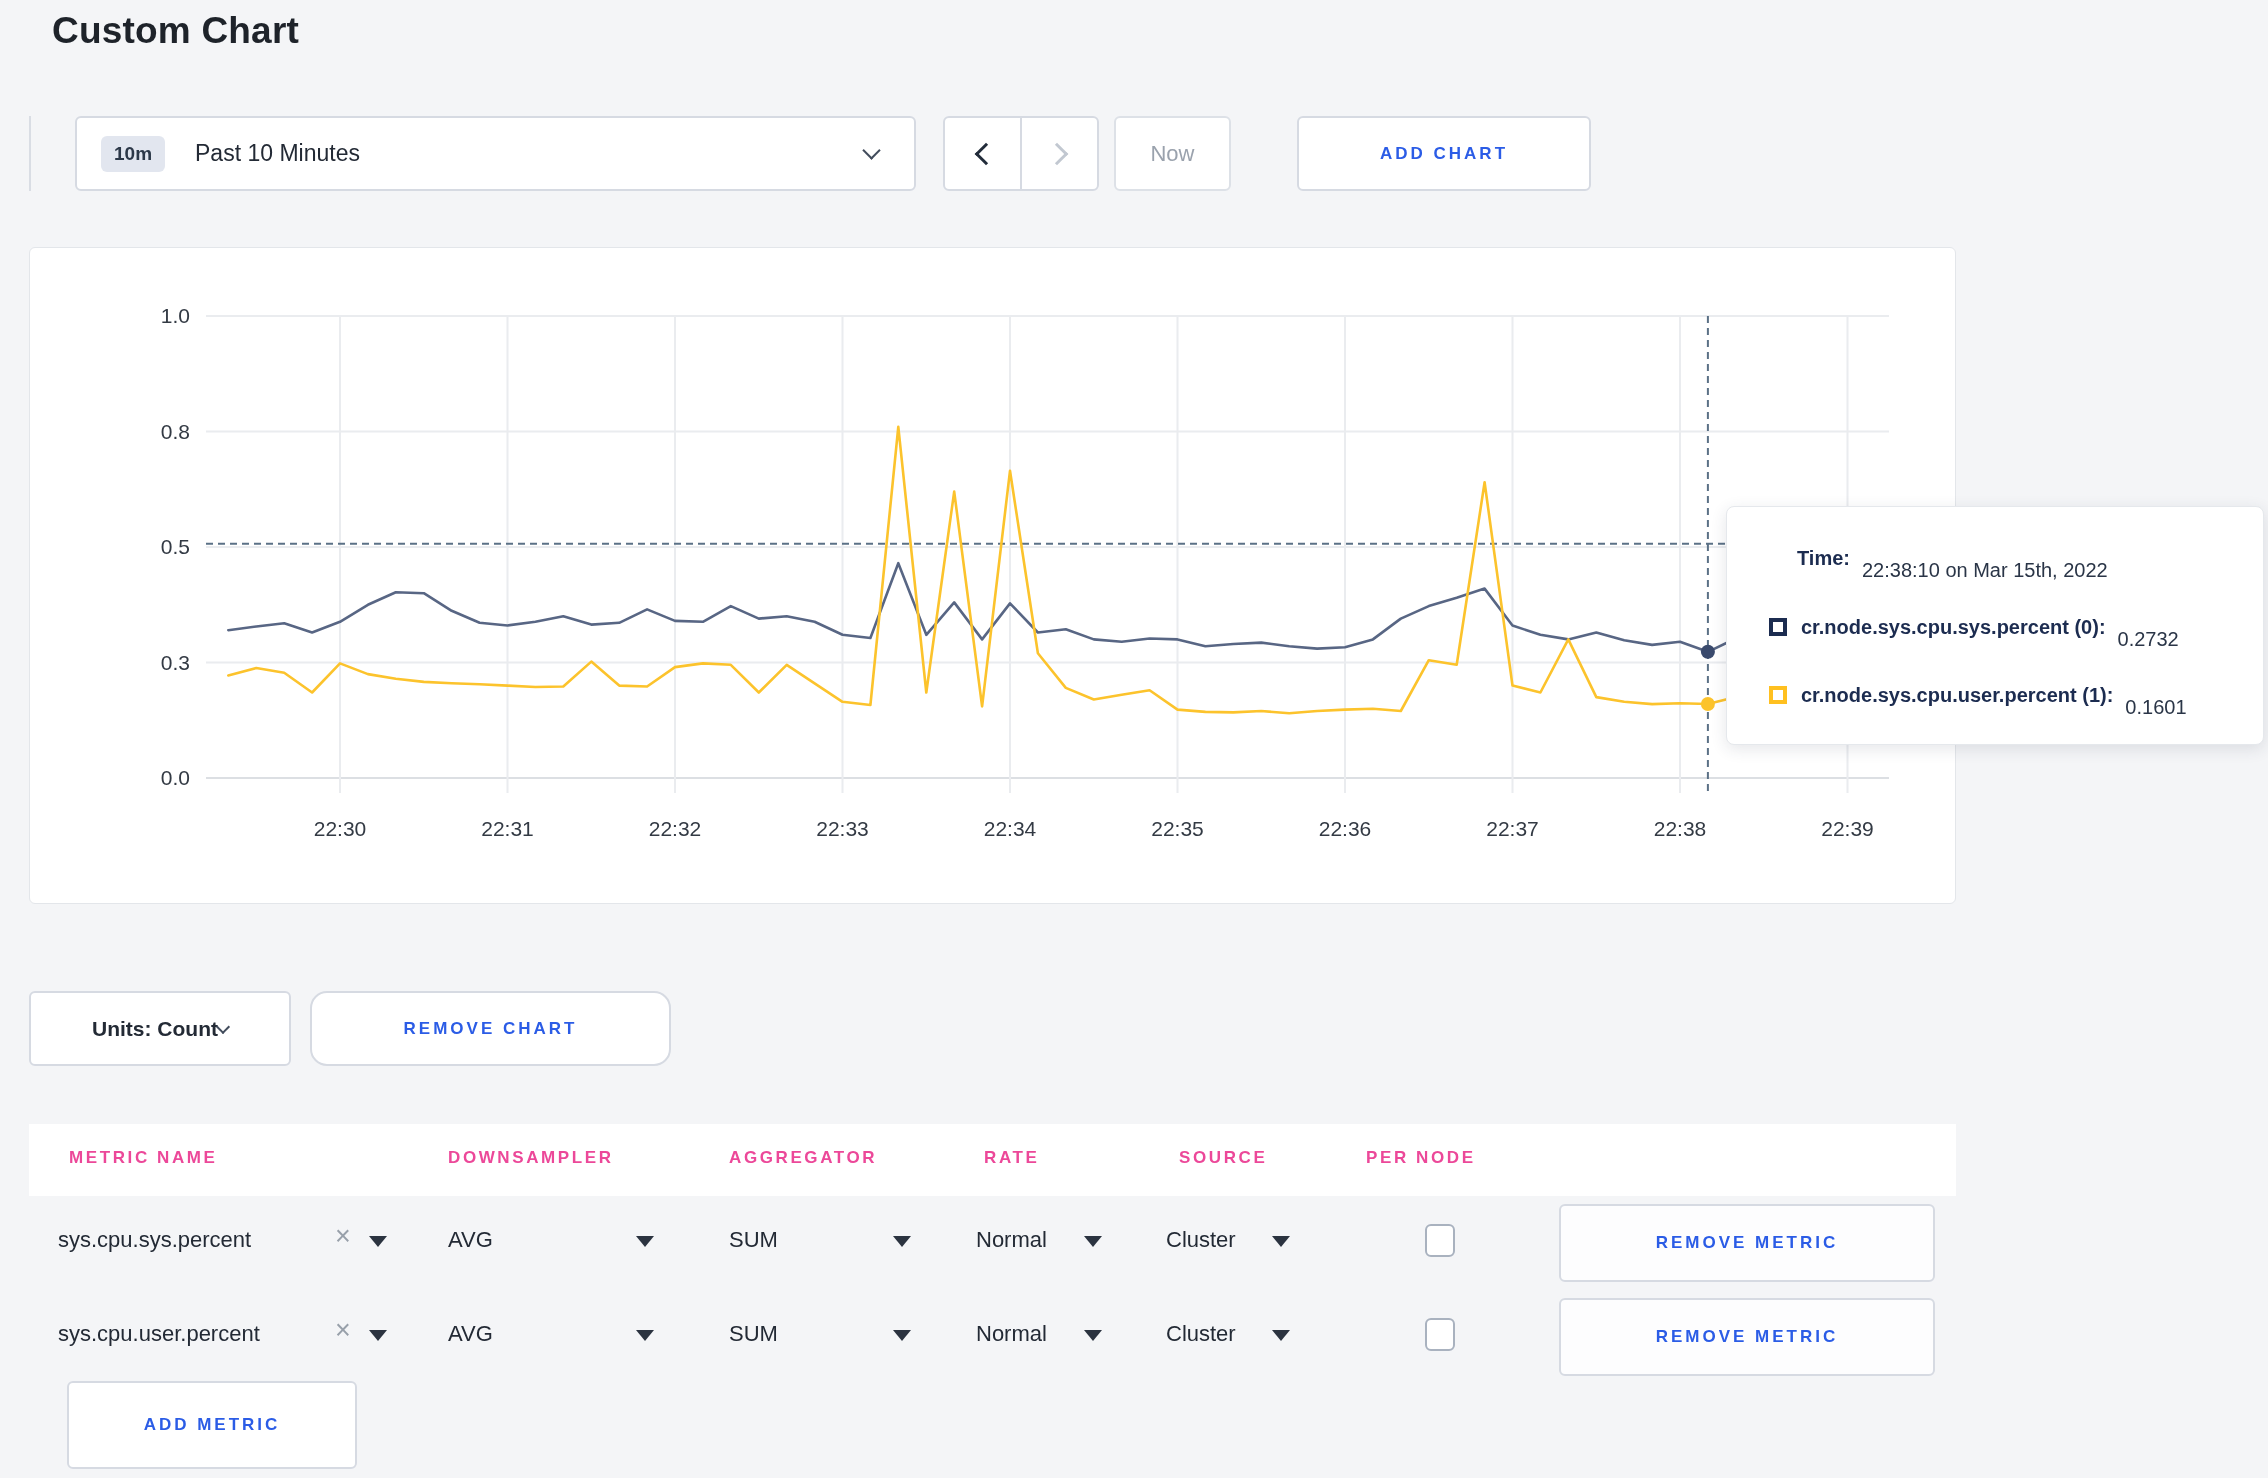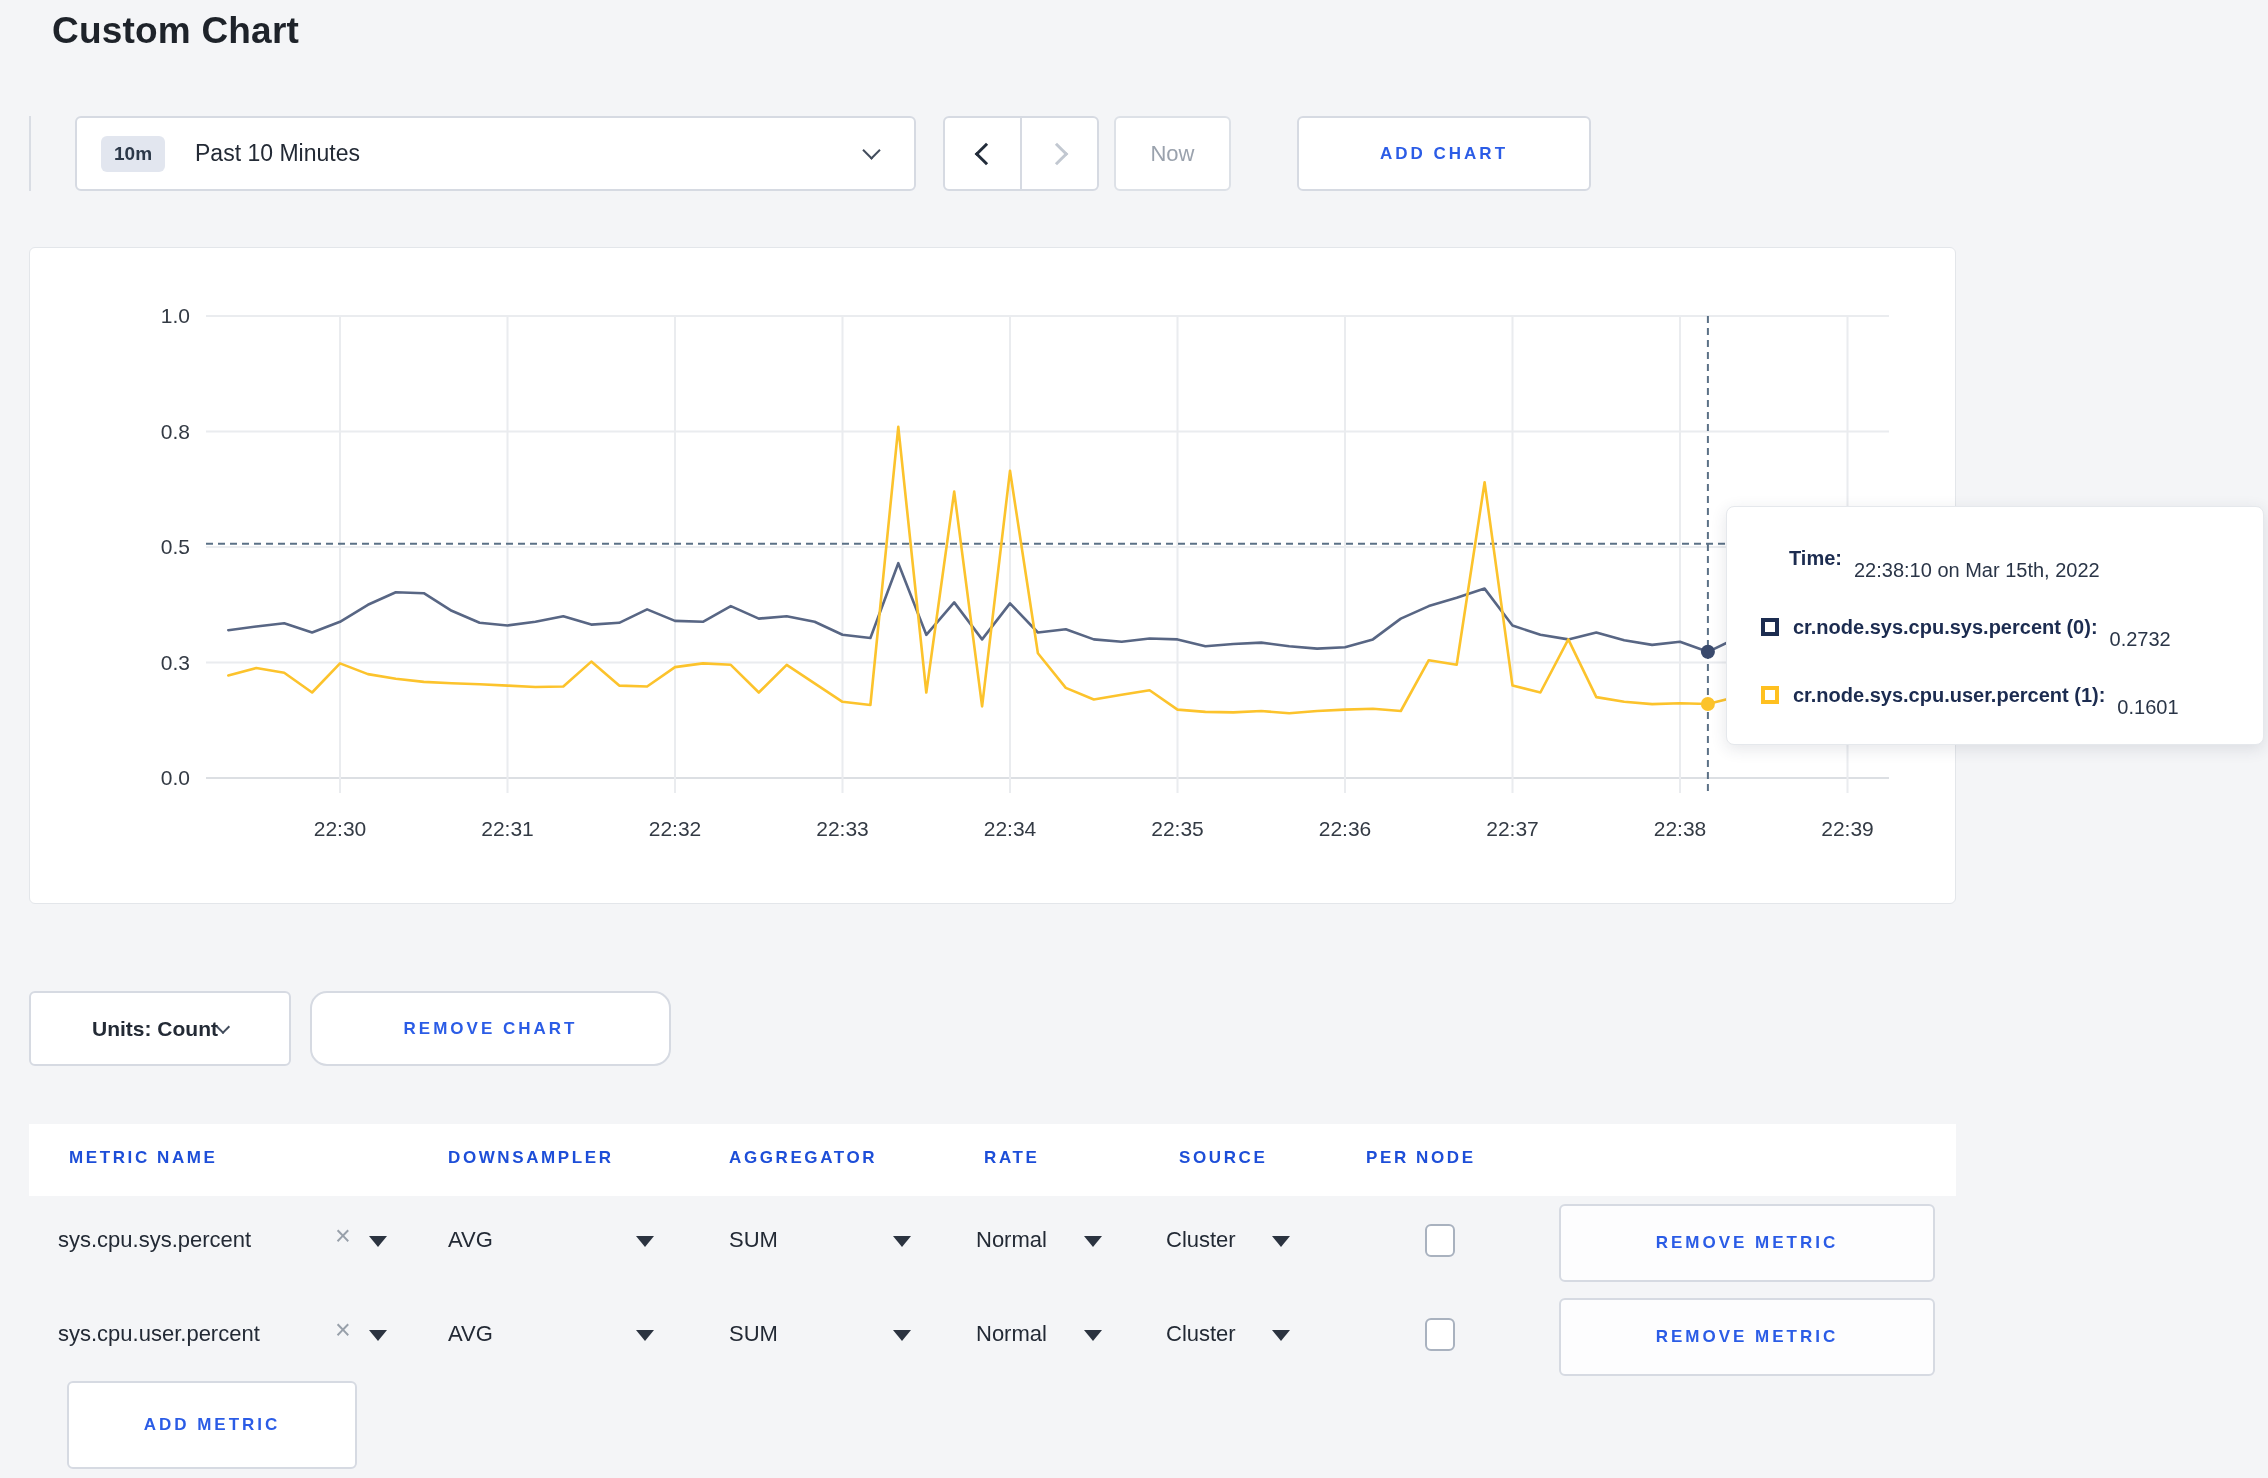--- a/index.html
+++ b/index.html
@@ -33,7 +33,7 @@
   .chart-panel svg { display:block; }
 
   
-  .tooltip { position:absolute; left:1726px; top:506px; width:538px; background:#fff; border:1px solid #e5e8ec; border-radius:8px; box-shadow:0 4px 16px rgba(40,50,70,.12); padding:27px 0 25px 4px; z-index:5; }
+  .tooltip { position:absolute; left:1726px; top:506px; width:538px; background:#fff; border:1px solid #e5e8ec; border-radius:8px; box-shadow:0 4px 16px rgba(40,50,70,.12); padding:27px 0 25px 12px; z-index:5; }
   .tt-row { display:flex; align-items:center; font-size:20px; color:#2a3547; }
   .tt-time { padding-left:58px; margin-bottom:21px; }
   .tt-series { padding-left:30px; }

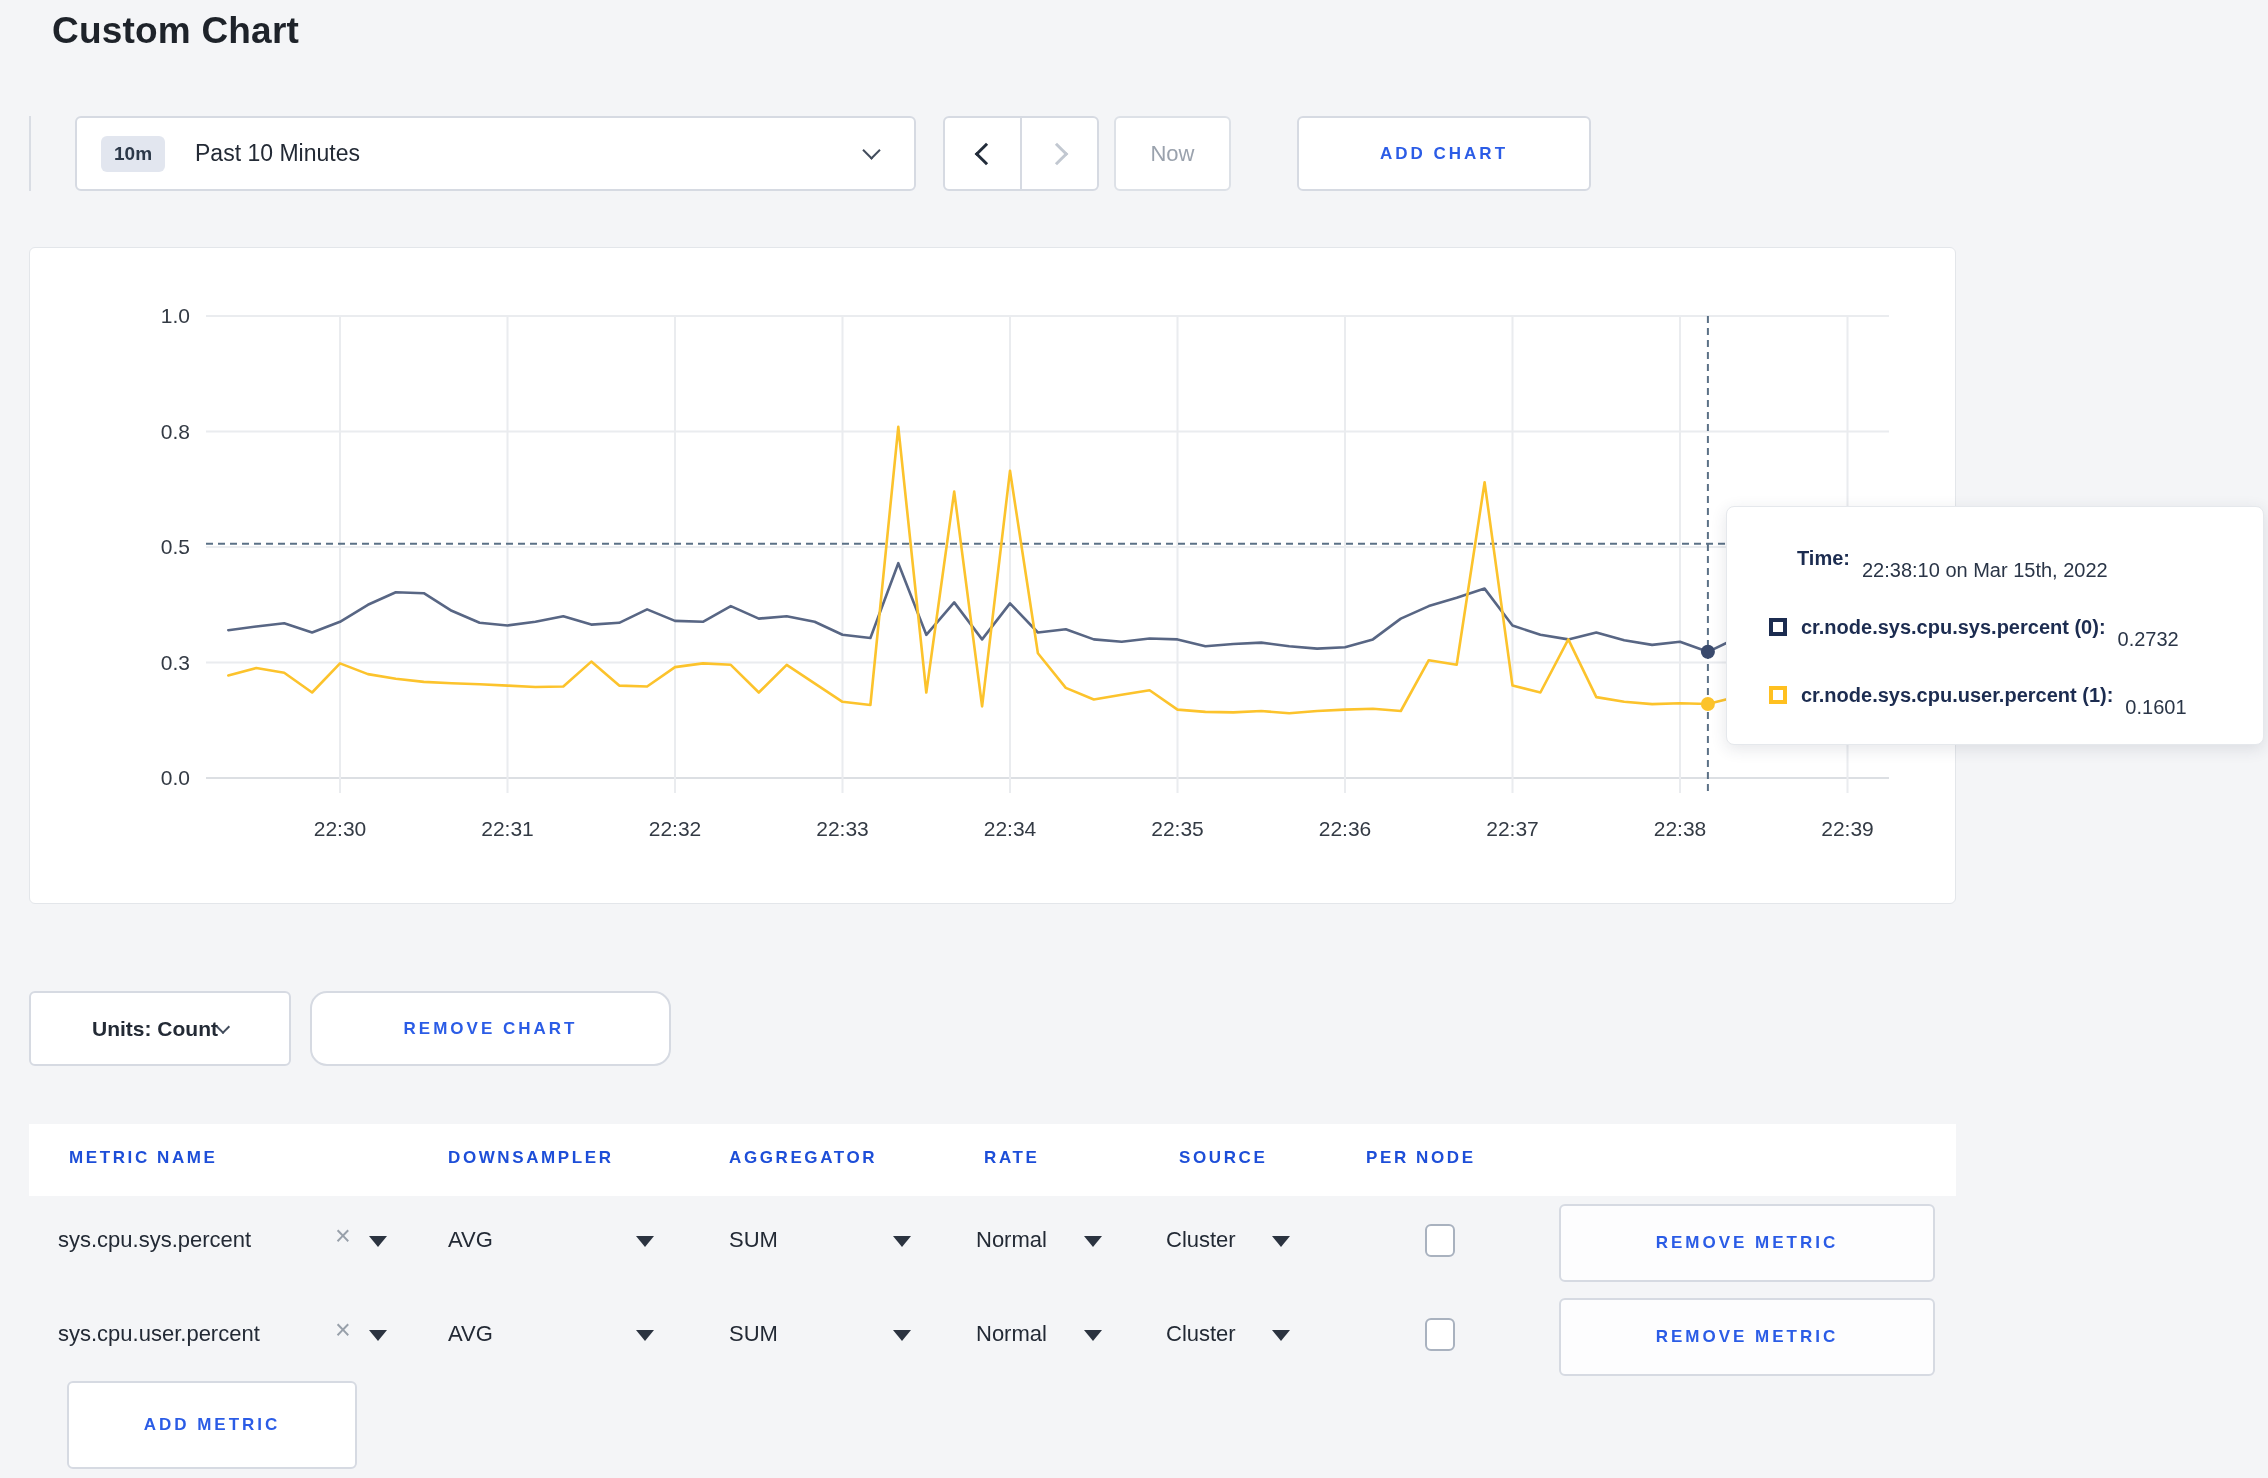--- a/index.html
+++ b/index.html
@@ -51,7 +51,7 @@
   
   .metrics { position:absolute; left:29px; top:1124px; width:1927px; height:354px; }
   .m-header { position:absolute; left:0; top:0; width:1927px; height:72px; background:#fff; }
-  .m-h-label { position:absolute; top:24px; font-size:17px; font-weight:700; letter-spacing:2.6px; color:#1d4ed8; }
+  .m-h-label { position:absolute; top:24px; font-size:17px; font-weight:700; letter-spacing:2.6px; color:#ec4899; }
   .m-row { position:absolute; left:0; width:1927px; height:94px; }
   .m-cell-text { position:absolute; top:31px; font-size:22px; color:#232a35; }
   .close-x { position:absolute; top:27px; font-size:27px; color:#98a0aa; cursor:pointer; line-height:1; }

